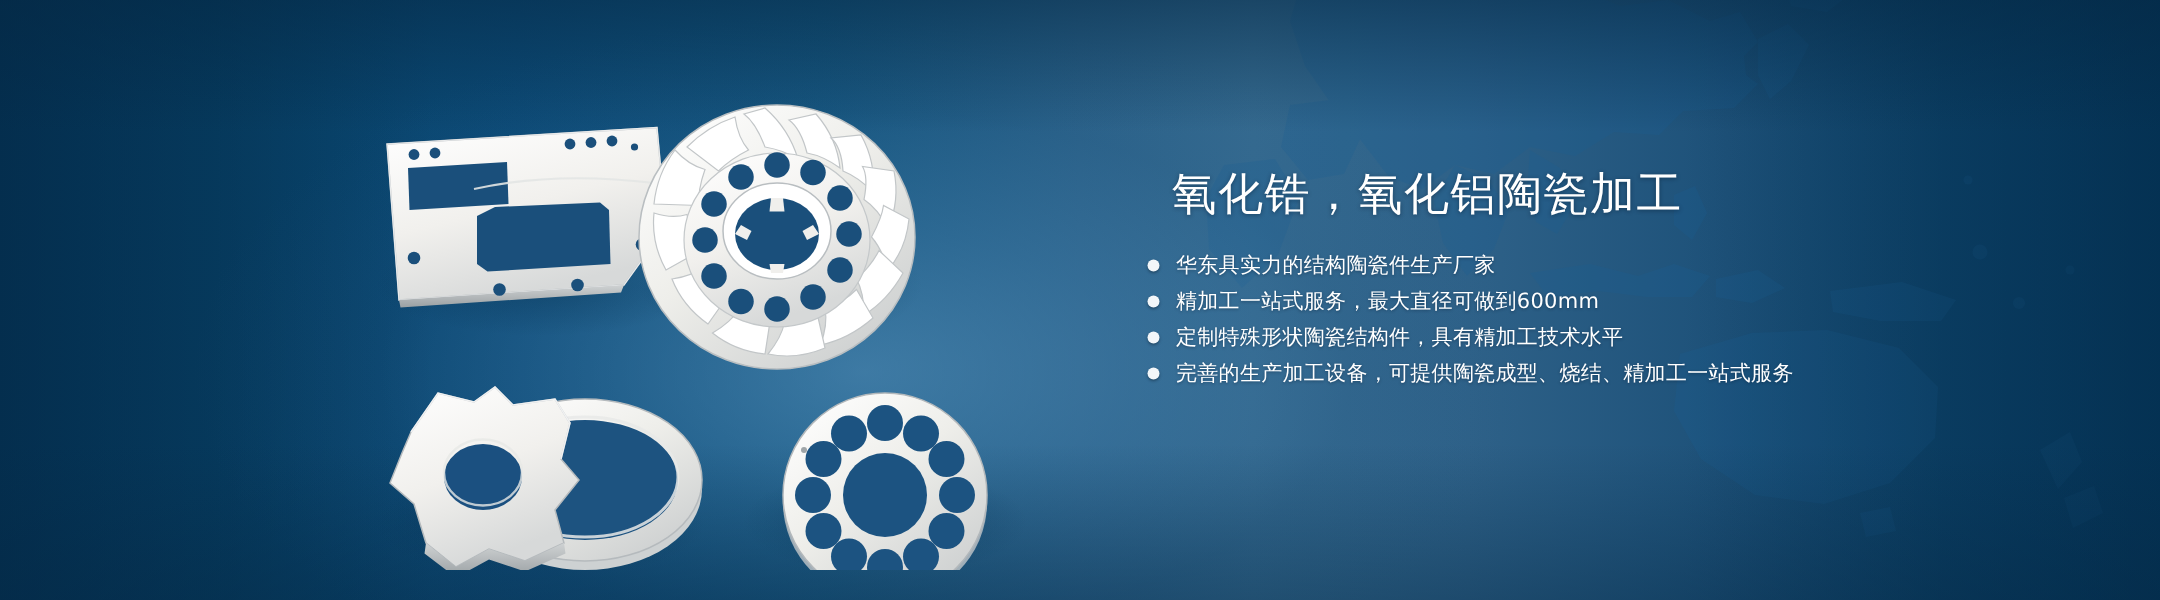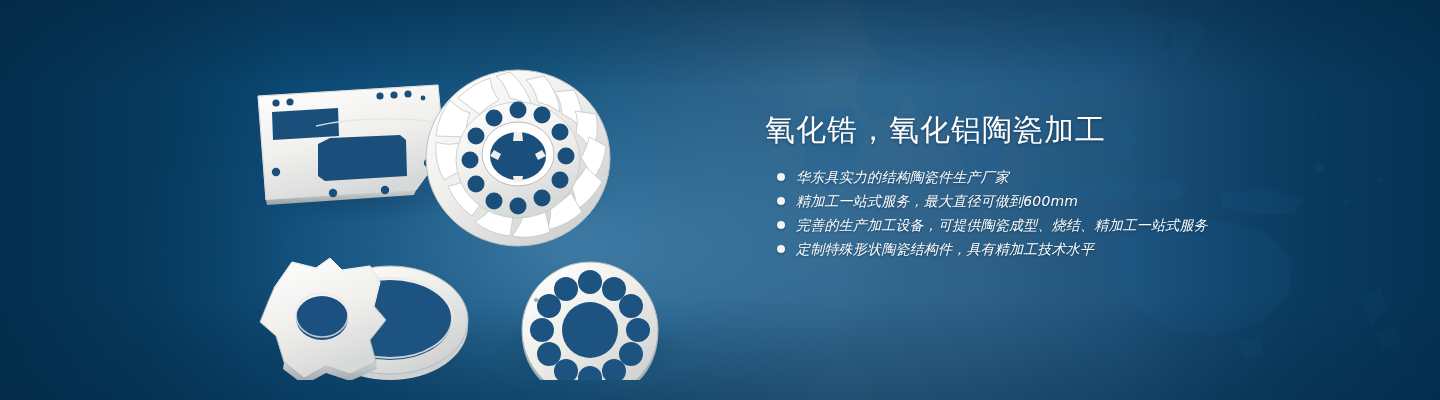--- a/index.html
+++ b/index.html
@@ -84,7 +84,7 @@
     line-height: 40px;
     letter-spacing: 1px;
     font-weight: 400;
-    margin: 0 0 16px 0;
+    margin: 0 0 16px 16px;
     text-shadow: 0 1px 3px rgba(0,20,40,0.45);
     white-space: nowrap;
   }

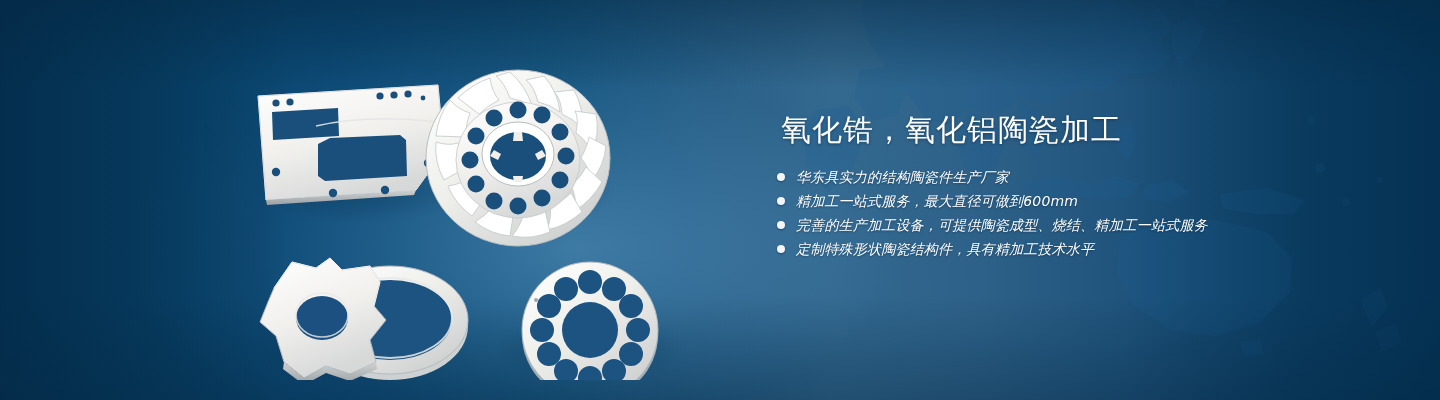--- a/index.html
+++ b/index.html
@@ -90,9 +90,8 @@
   }
   .bullets {
     list-style: none;
-    margin: 12px;
+    margin: 0;
     padding: 0;
-    font-style: italic;
   }
   .bullet-item {
     display: flex;

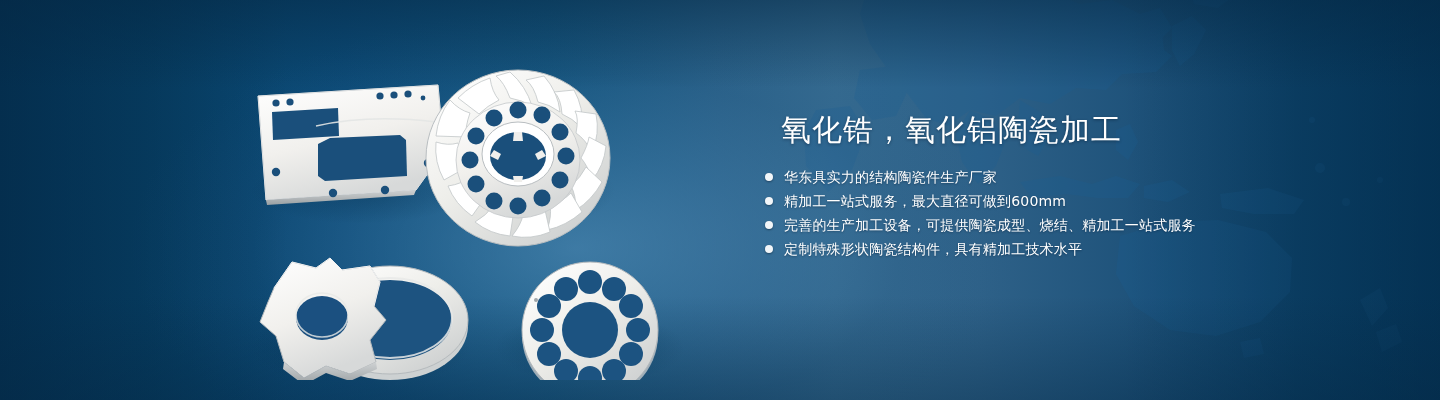--- a/index.html
+++ b/index.html
@@ -328,11 +328,11 @@
       </li>
       <li class="bullet-item">
         <span class="bullet-dot"></span>
-        <span class="bullet-text">完善的生产加工设备，可提供陶瓷成型、烧结、精加工一站式服务</span>
+        <span class="bullet-text">定制特殊形状陶瓷结构件，具有精加工技术水平</span>
       </li>
       <li class="bullet-item">
         <span class="bullet-dot"></span>
-        <span class="bullet-text">定制特殊形状陶瓷结构件，具有精加工技术水平</span>
+        <span class="bullet-text">完善的生产加工设备，可提供陶瓷成型、烧结、精加工一站式服务</span>
       </li>
     </ul>
   </div>

